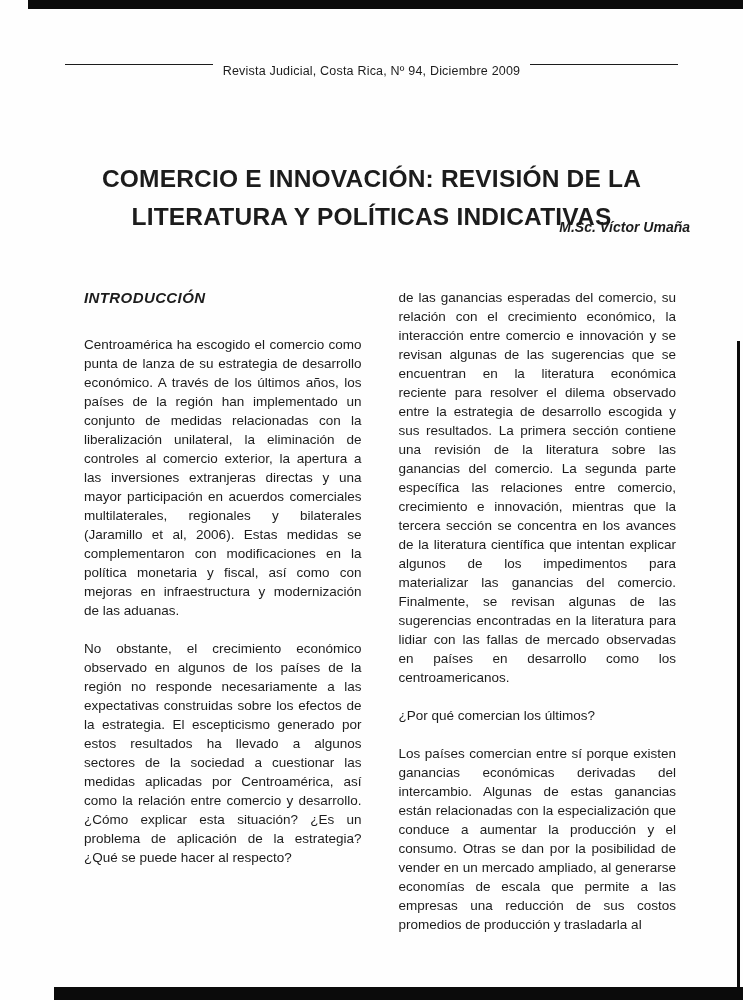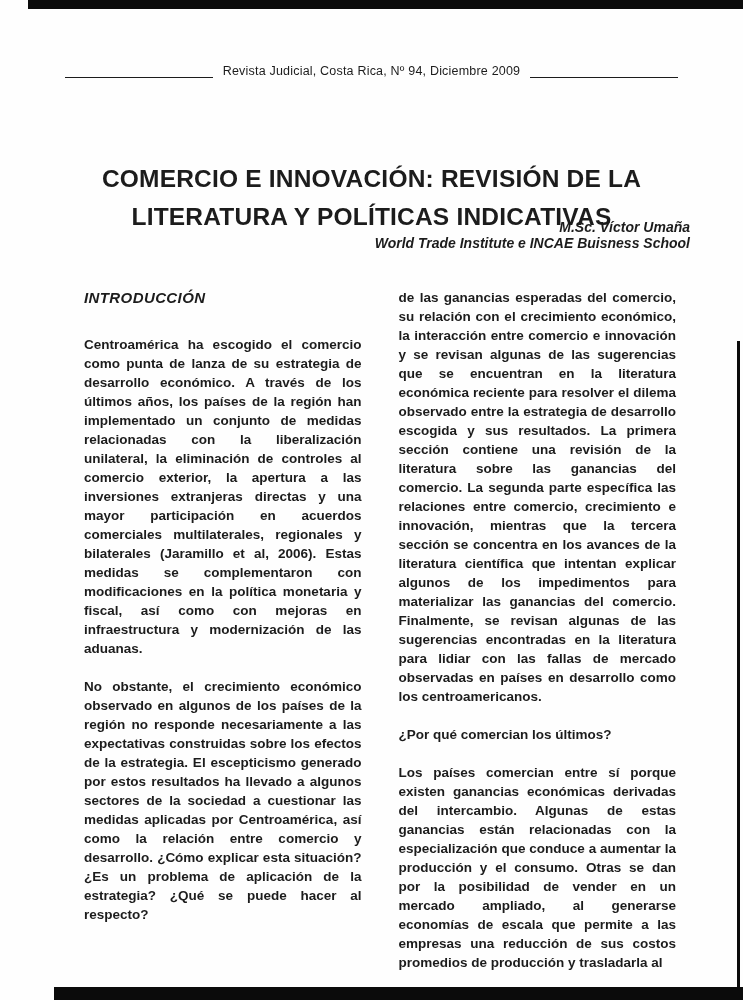--- a/index.html
+++ b/index.html
@@ -23,7 +23,7 @@
     top: 64px; left: 0;
     width: 100%;
     display: flex;
-    align-items: flex-end;
+    align-items: flex-start;
     justify-content: center;
     gap: 10px;
   }

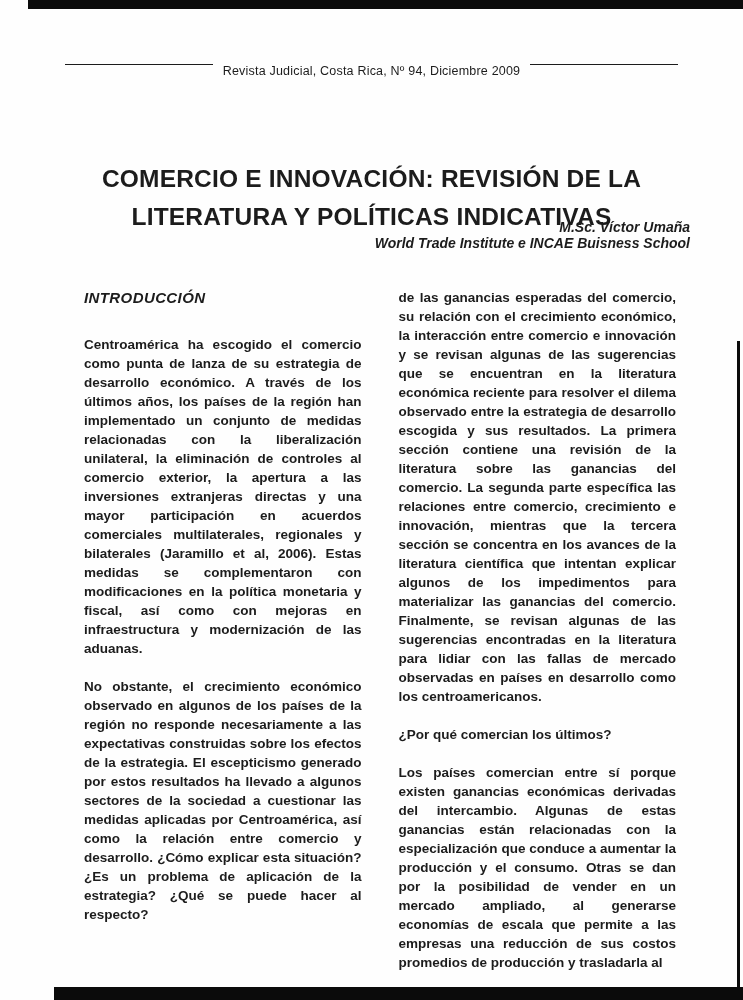--- a/index.html
+++ b/index.html
@@ -97,7 +97,6 @@
 
 <div class="byline">
   <div>M.Sc. Víctor Umaña</div>
-  <div>World Trade Institute e INCAE Buisness School</div>
 </div>
 
 <div class="columns">

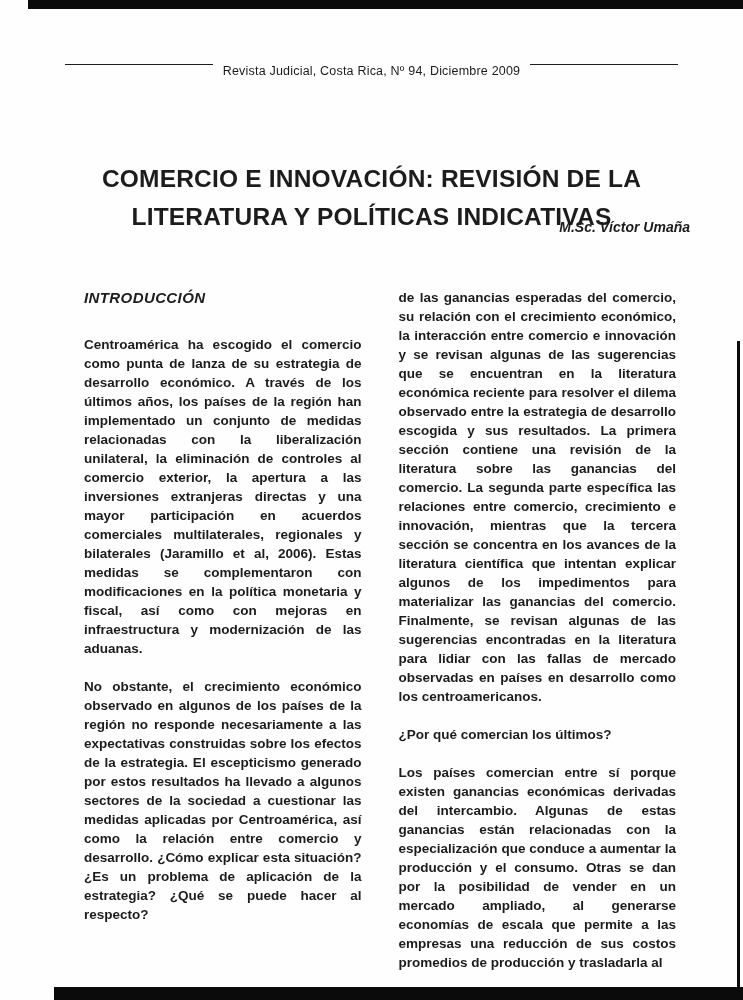--- a/index.html
+++ b/index.html
@@ -66,7 +66,7 @@
     font-size: 13.5px;
     line-height: 19px;
   }
-  .col p { margin-bottom: 19px; font-weight: bold; }
+  .col p { margin-bottom: 19px; }
   .intro-heading {
     font-size: 15px;
     font-weight: bold;

